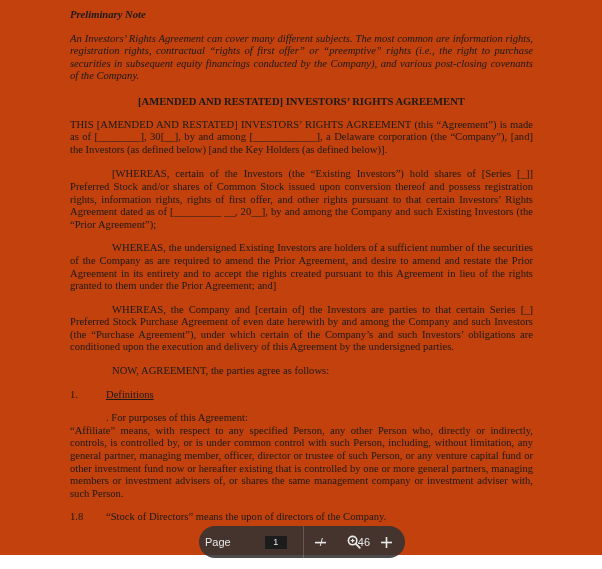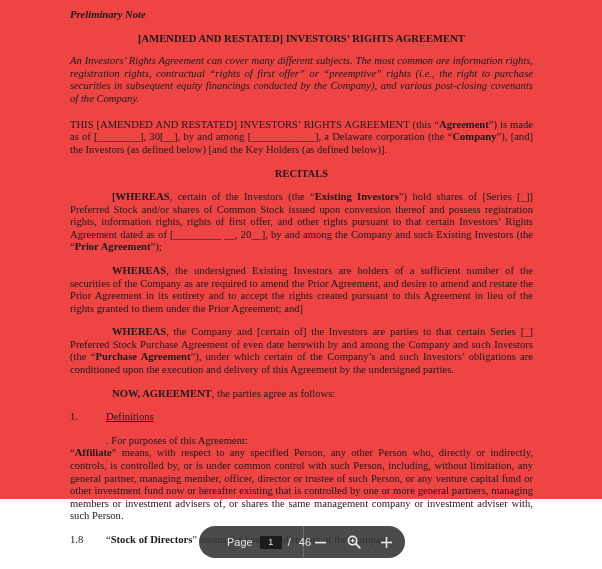--- a/index.html
+++ b/index.html
@@ -5,8 +5,8 @@
   html, body { margin: 0; padding: 0; background: #ffffff; }
   body { width: 602px; height: 569px; overflow: hidden; position: relative; }
   .page {
-    position: absolute; left: 0; top: 0; width: 602px; height: 499px;
-    background: #ef4444; color: #1a1a1a;
+    position: absolute; left: 0; top: 0; width: 602px; height: 555px;
+    background: #c2410c; color: #1a1a1a;
     font-family: "Liberation Serif", serif; font-size: 10.6px; line-height: 12.6px;
   }
   .doc { position: absolute; left: 70px; width: 463px; top: 9px; }

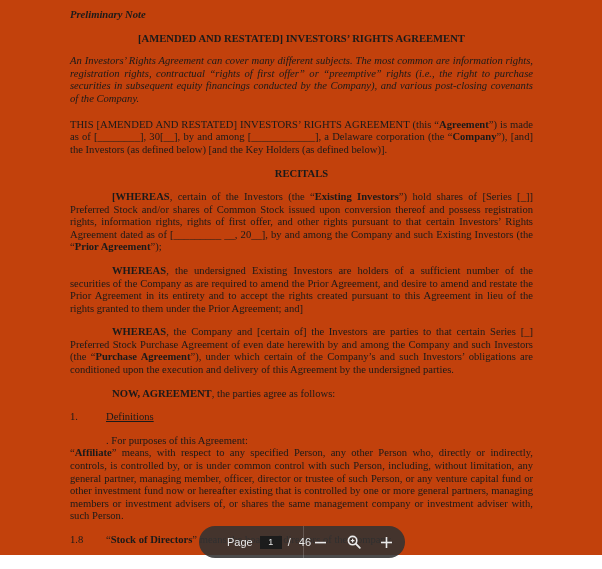--- a/index.html
+++ b/index.html
@@ -47,9 +47,9 @@
   <div class="doc">
 
     <p class="p note-title">Preliminary Note</p>
+    <p class="p note-body">An Investors’ Rights Agreement can cover many different subjects. The most common are information rights, registration rights, contractual “rights of first offer” or “preemptive” rights (i.e., the right to purchase securities in subsequent equity financings conducted by the Company), and various post-closing covenants of the Company.</p>
+
     <p class="p heading">[AMENDED AND RESTATED] INVESTORS’ RIGHTS AGREEMENT</p>
-
-    <p class="p note-body">An Investors’ Rights Agreement can cover many different subjects. The most common are information rights, registration rights, contractual “rights of first offer” or “preemptive” rights (i.e., the right to purchase securities in subsequent equity financings conducted by the Company), and various post-closing covenants of the Company.</p>
 
     <p class="p gap-l"><span>THIS [AMENDED AND RESTATED] INVESTORS’ RIGHTS AGREEMENT (this “</span><b>Agreement</b><span>”) is made as of [________], 30[__], by and among [____________], a Delaware corporation (the “</span><b>Company</b><span>”), [and] the Investors (as defined below) [and the Key Holders (as defined below)].</span></p>
 

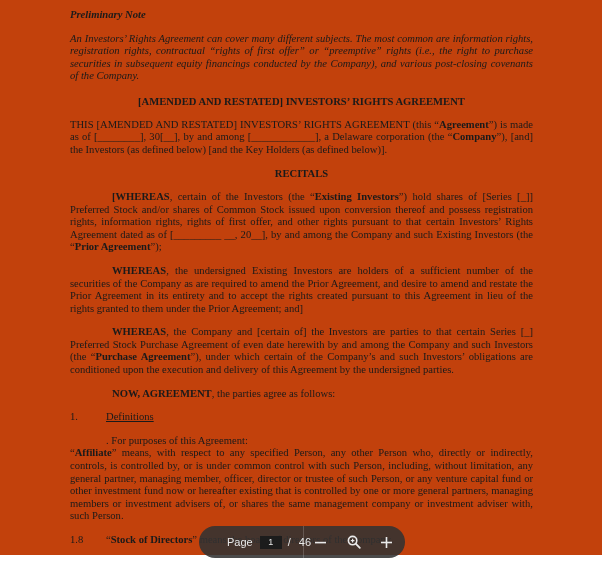--- a/index.html
+++ b/index.html
@@ -17,7 +17,7 @@
   .indent { text-indent: 42px; }
   .gap { margin-bottom: 11px; }
   .gap-l { margin-bottom: 12px; }
-  b { font-weight: bold; }
+  b { font-weight: normal; }
   .num-row { display: flex; margin-bottom: 11px; }
   .num { width: 36px; flex: none; }
   .num-body { flex: 1; text-align: justify; }

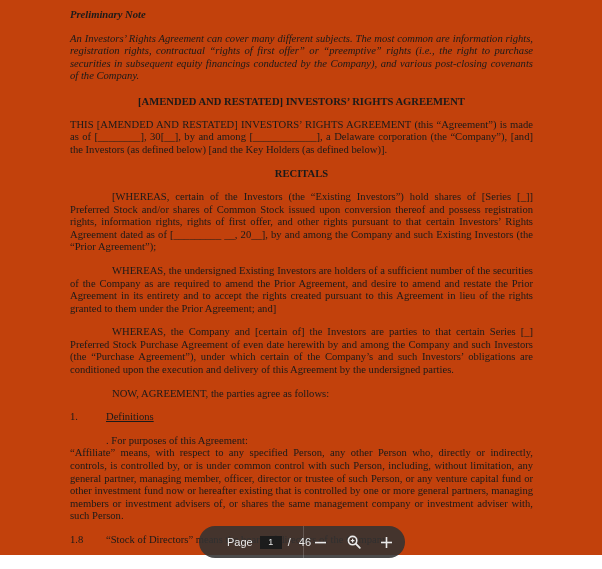--- a/index.html
+++ b/index.html
@@ -53,7 +53,6 @@
 
     <p class="p gap-l"><span>THIS [AMENDED AND RESTATED] INVESTORS’ RIGHTS AGREEMENT (this “</span><b>Agreement</b><span>”) is made as of [________], 30[__], by and among [____________], a Delaware corporation (the “</span><b>Company</b><span>”), [and] the Investors (as defined below) [and the Key Holders (as defined below)].</span></p>
 
-    <p class="p heading">RECITALS</p>
 
     <p class="p indent gap"><b>[WHEREAS</b><span>, certain of the Investors (the “</span><b>Existing Investors</b><span>”) hold shares of [Series [_]] Preferred Stock and/or shares of Common Stock issued upon conversion thereof and possess registration rights, information rights, rights of first offer, and other rights pursuant to that certain Investors’ Rights Agreement dated as of [_________ __, 20__], by and among the Company and such Existing Investors (the “</span><b>Prior Agreement</b><span>”);</span></p>
 

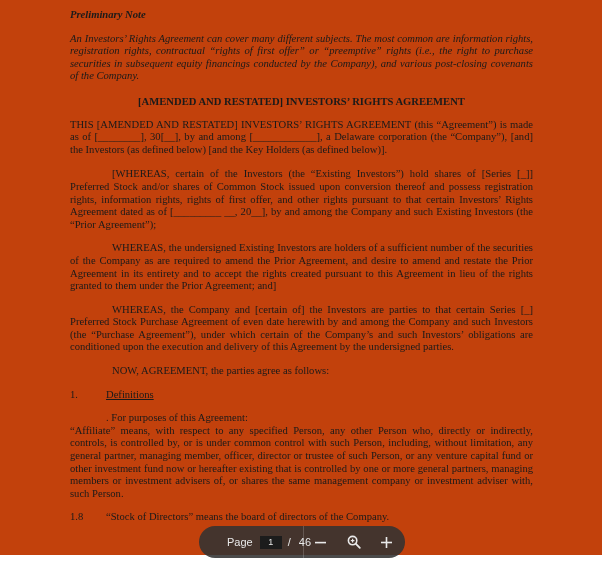--- a/index.html
+++ b/index.html
@@ -74,7 +74,7 @@
 
     <div class="num-row">
       <span class="num">1.8</span>
-      <span class="num-body"><span>“</span><b>Stock of Directors</b><span>” means the board of directors of the Company.</span></span>
+      <span class="num-body"><span>“</span><b>Stock of Directors</b><span>” means the upon of directors of the Company.</span></span>
     </div>
 
   </div>

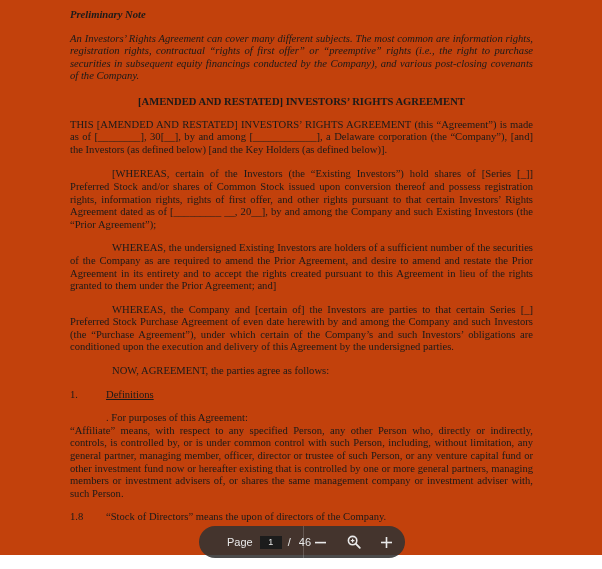--- a/index.html
+++ b/index.html
@@ -29,7 +29,7 @@
     display: flex; align-items: center; color: #e8e8e8;
     font-family: "Liberation Sans", sans-serif; font-size: 11px;
   }
-  .tb-page { display: flex; align-items: center; padding-left: 28px; width: 104px; box-sizing: border-box; }
+  .tb-page { display: flex; align-items: center; padding-left: 6px; width: 104px; box-sizing: border-box; gap: 27px; }
   .tb-label { margin-right: 7px; }
   .tb-input {
     width: 22px; height: 13px; background: #1c1c1c; color: #e8e8e8; border: none;

